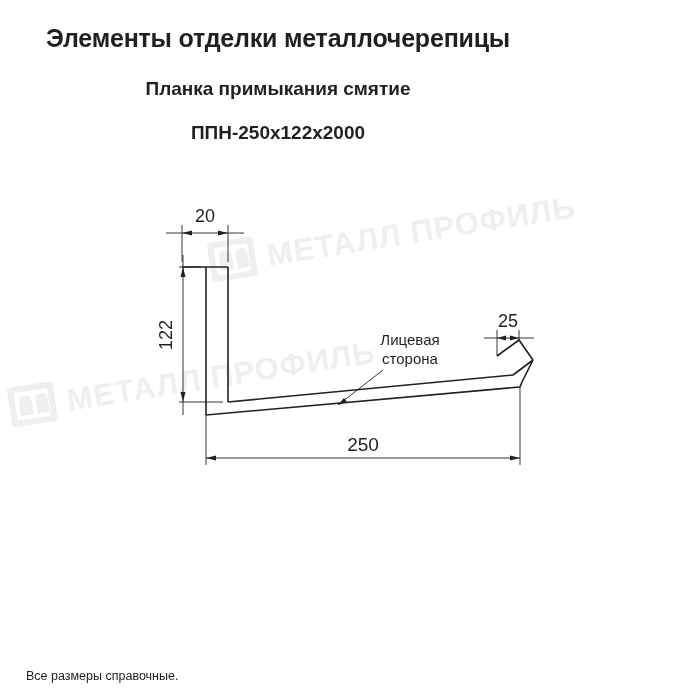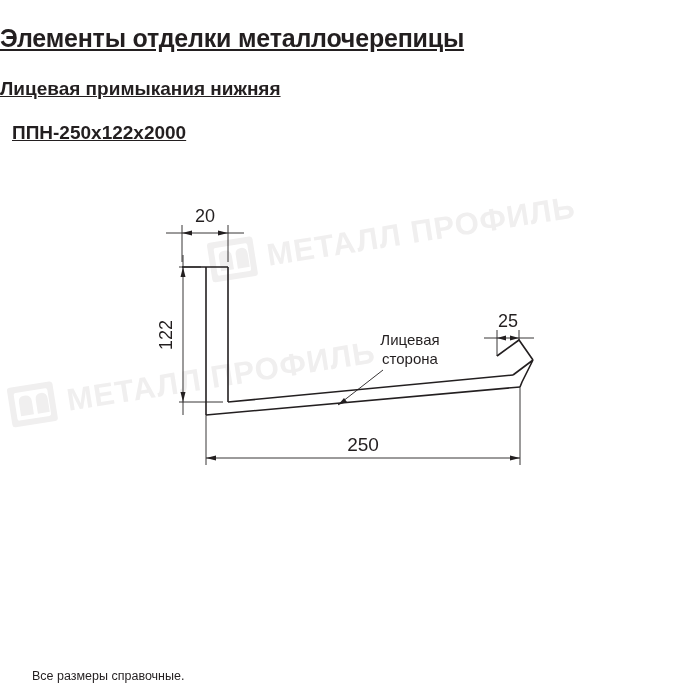--- a/index.html
+++ b/index.html
@@ -28,7 +28,7 @@
     top: 0;
     left: 0;
     width: 556px;
-    text-decoration: underline;
+    text-align: center;
   }
   .title-main {
     margin: 0;

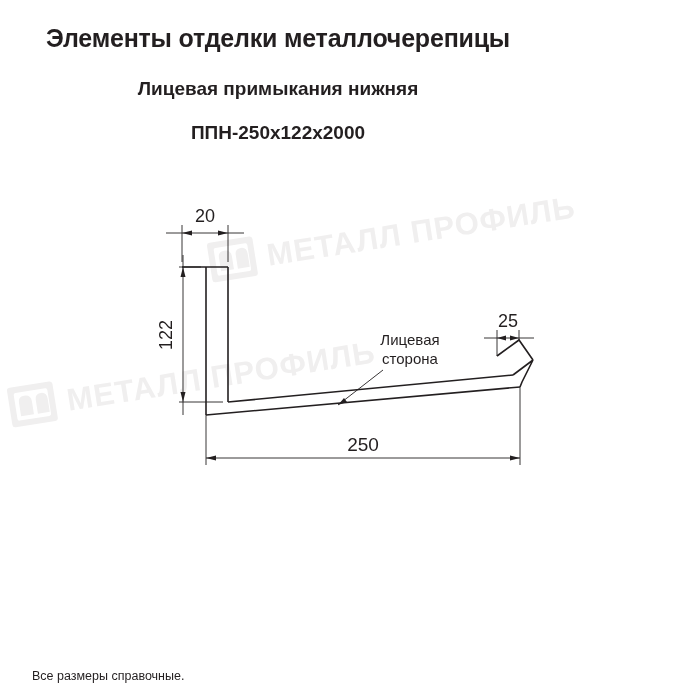--- a/index.html
+++ b/index.html
@@ -85,7 +85,7 @@
 
   <div class="header">
     <h1 class="title-main">Элементы отделки металлочерепицы</h1>
-    <p class="title-sub">Лицевая примыкания нижняя</p>
+    <p class="title-sub">Планка примыкания смятие</p>
     <p class="title-code">ППН-250х122х2000</p>
   </div>
 

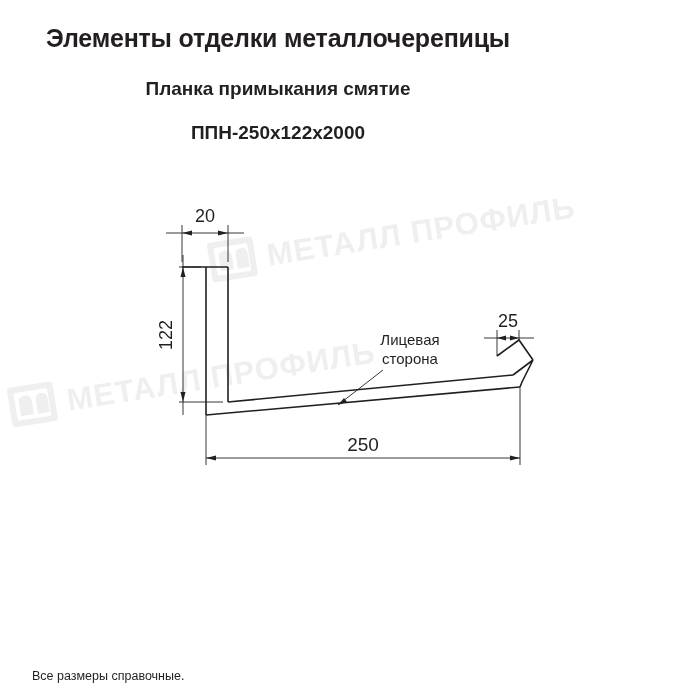--- a/index.html
+++ b/index.html
@@ -68,7 +68,7 @@
   
   .footer {
     position: absolute;
-    left: 32px;
+    left: 26px;
     bottom: 14px;
     font-size: 12.5px;
     line-height: 1.55;

